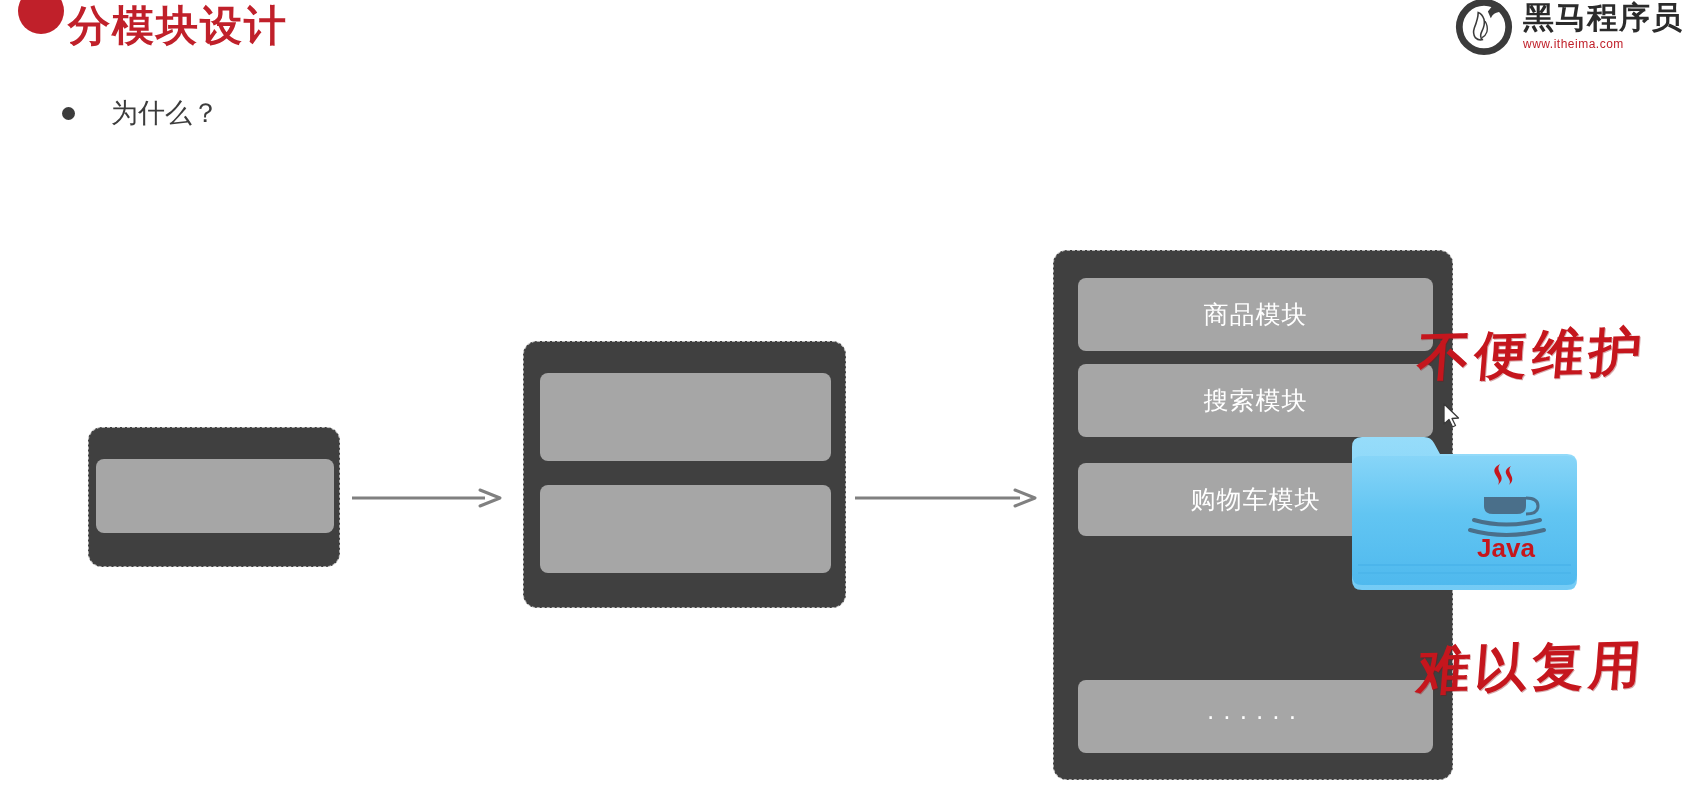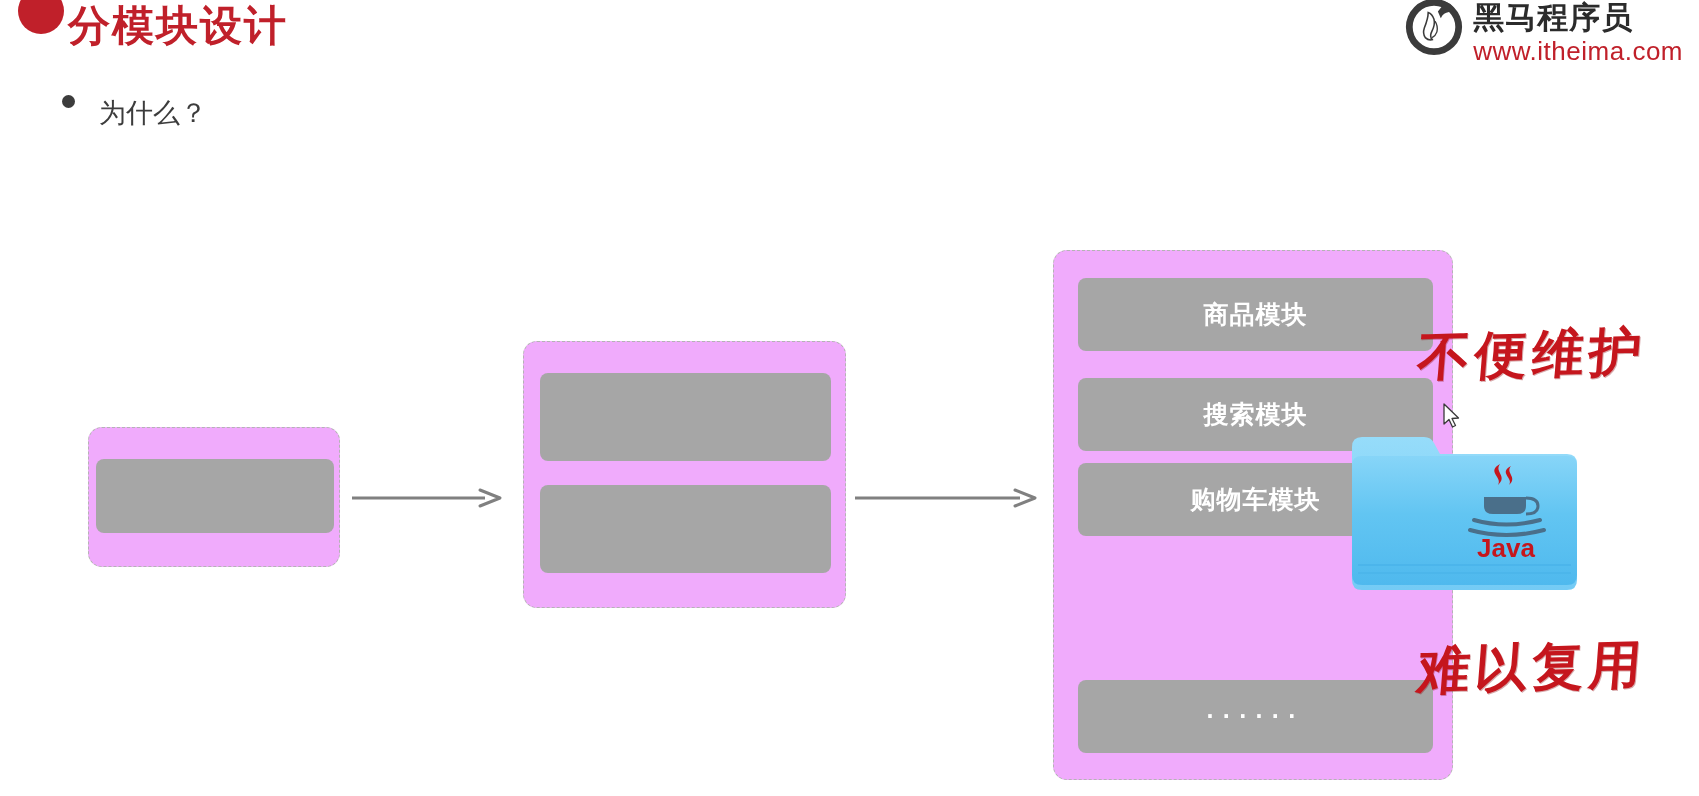--- a/index.html
+++ b/index.html
@@ -64,7 +64,7 @@
     letter-spacing: 1px;
   }
   .logo-url {
-    font-size: 26px;
+    font-size: 12px;
     color: #c0202a;
     letter-spacing: 0.5px;
     margin-top: 5px;

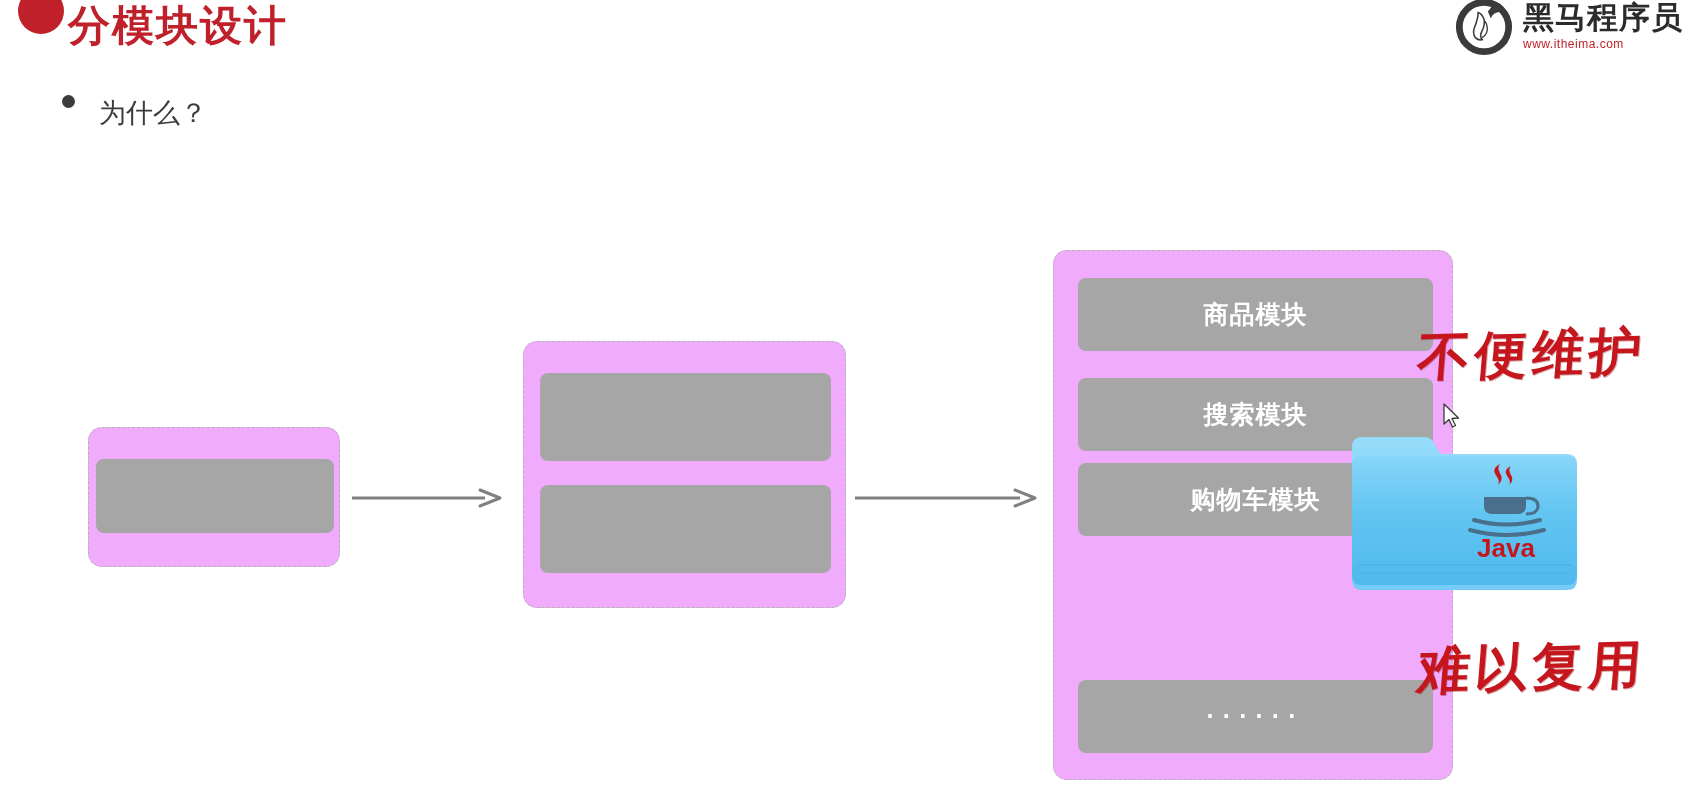--- a/index.html
+++ b/index.html
@@ -76,7 +76,8 @@
     left: 62px;
     top: 95px;
     display: flex;
-    gap: 24px;
+    align-items: center;
+    gap: 36px;
   }
   .bullet-dot {
     width: 13px;

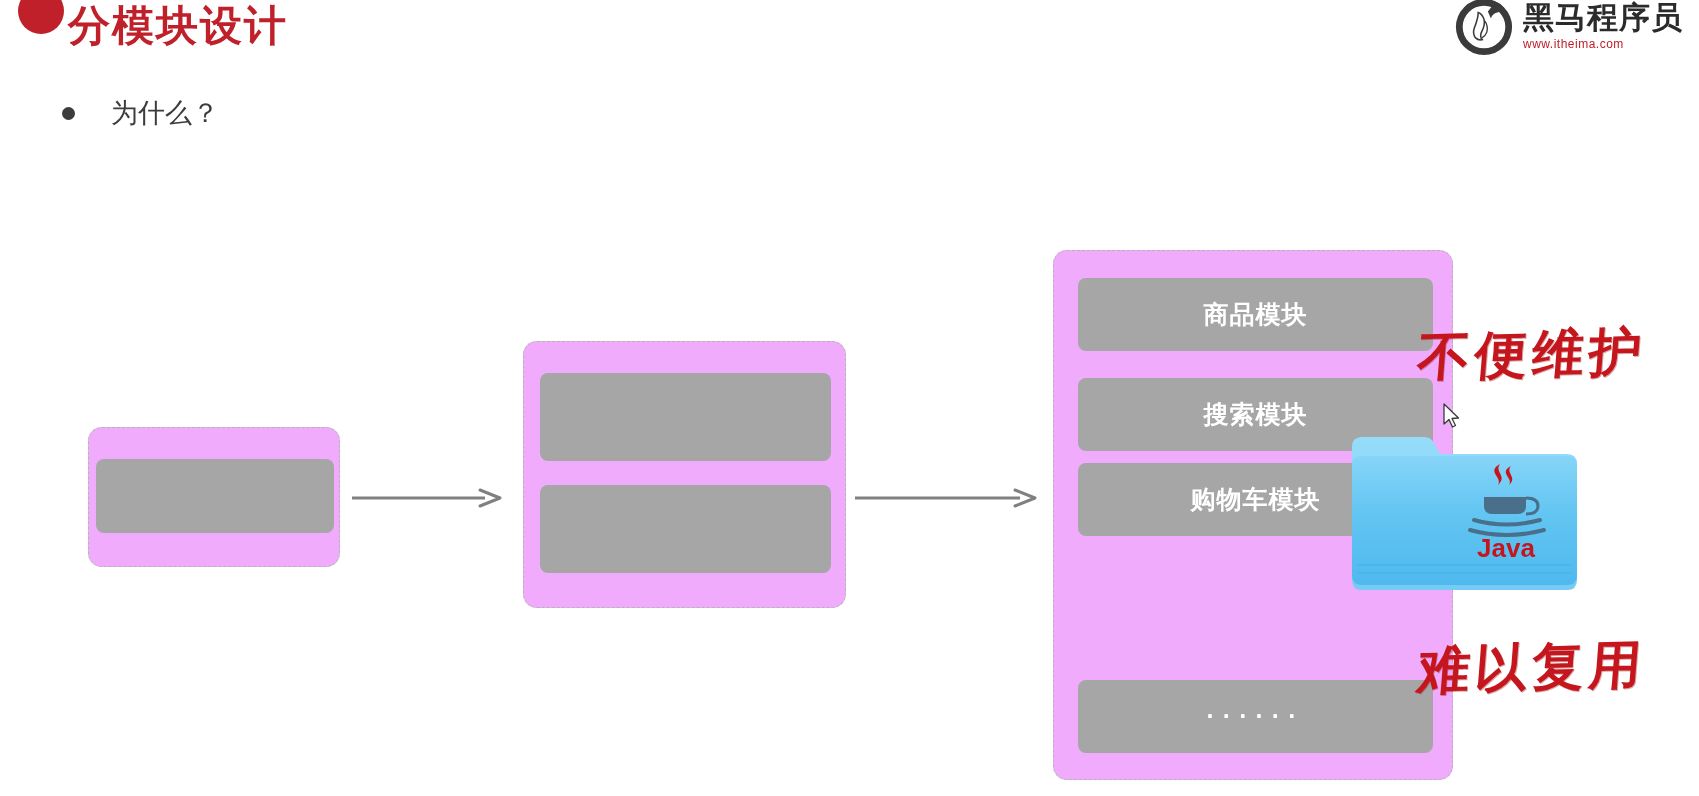--- a/index.html
+++ b/index.html
@@ -102,11 +102,10 @@
 
   .app-box {
     position: absolute;
-    background: #f0abfc;
+    background: #404040;
     border: 1px dashed #b4b4b4;
     border-radius: 14px;
     box-sizing: border-box;
-    font-weight: bold;
   }
   .module-chip {
     position: absolute;

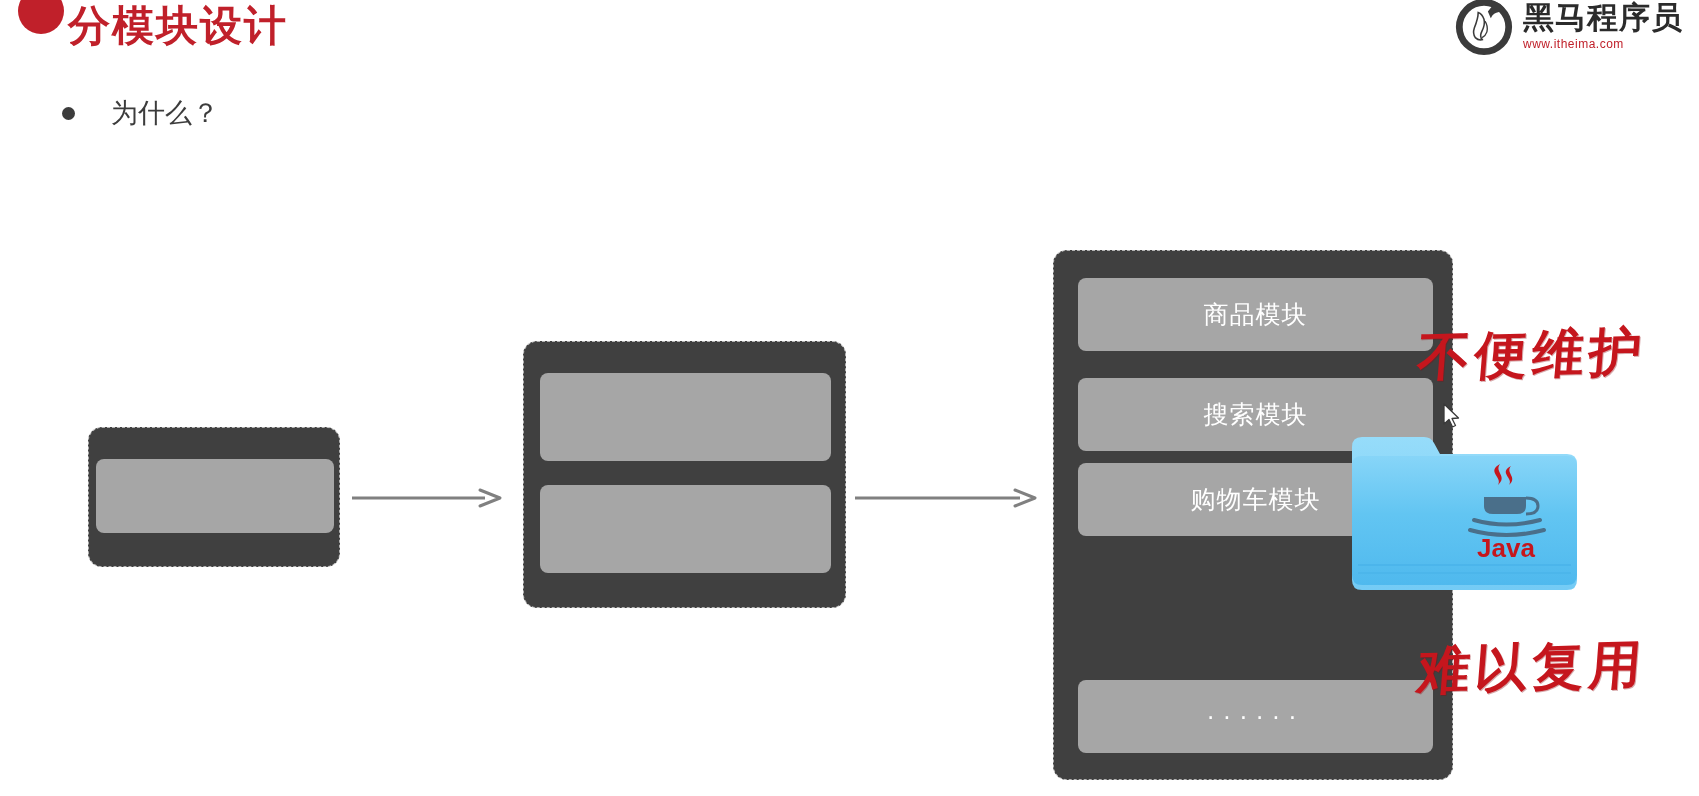--- a/index.html
+++ b/index.html
@@ -137,7 +137,7 @@
   .box-3 { left: 1053px; top: 250px; width: 400px; height: 530px; }
   .box-3 .module-chip { left: 24px; width: 355px; height: 73px; }
   .box-3 .m0 { top: 27px; }
-  .box-3 .m1 { top: 127px; }
+  .box-3 .m1 { top: 113px; }
   .box-3 .m2 { top: 212px; }
   .box-3 .m3 { top: 328px; }
   .box-3 .m4 { top: 429px; }

